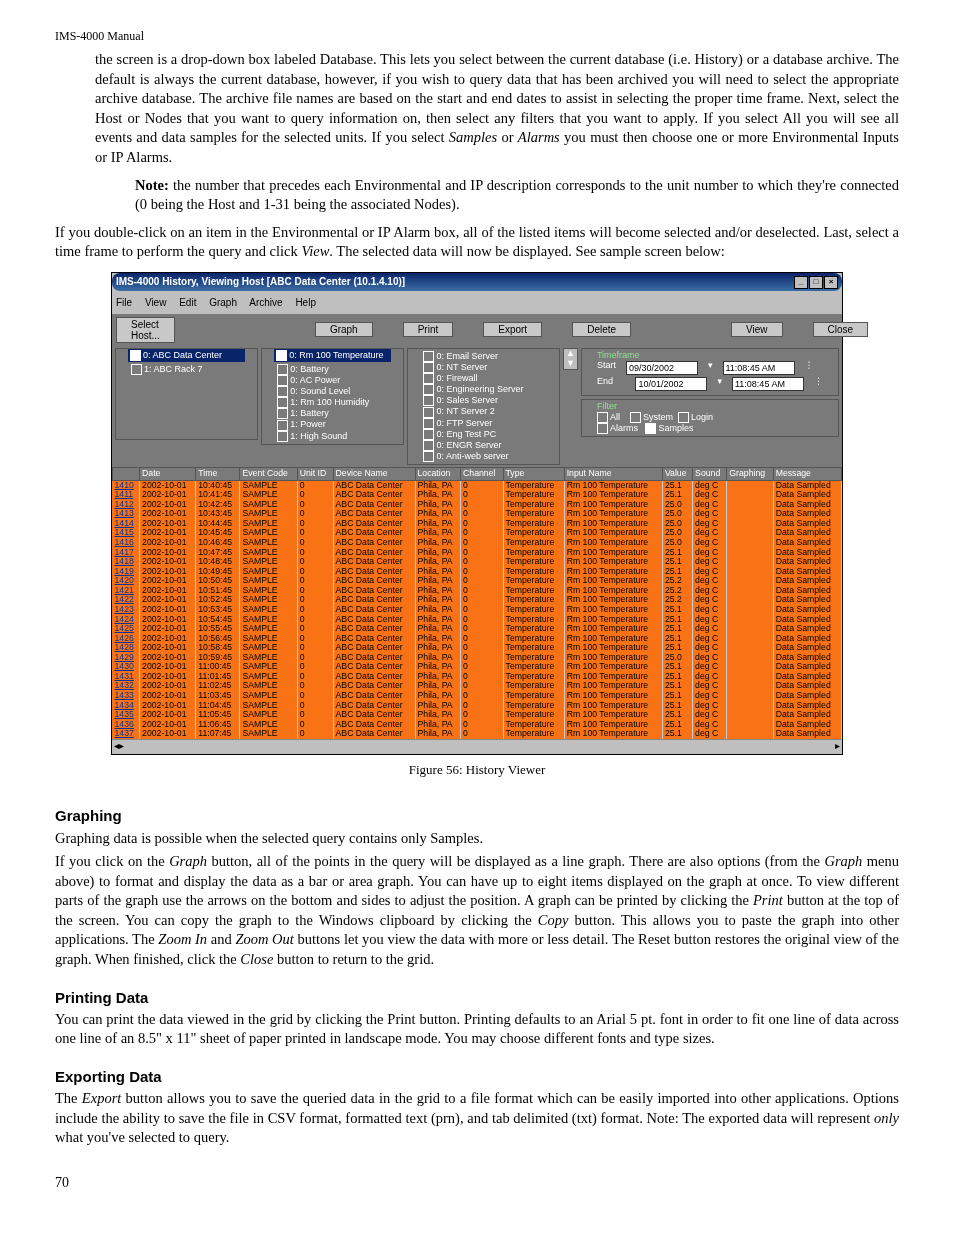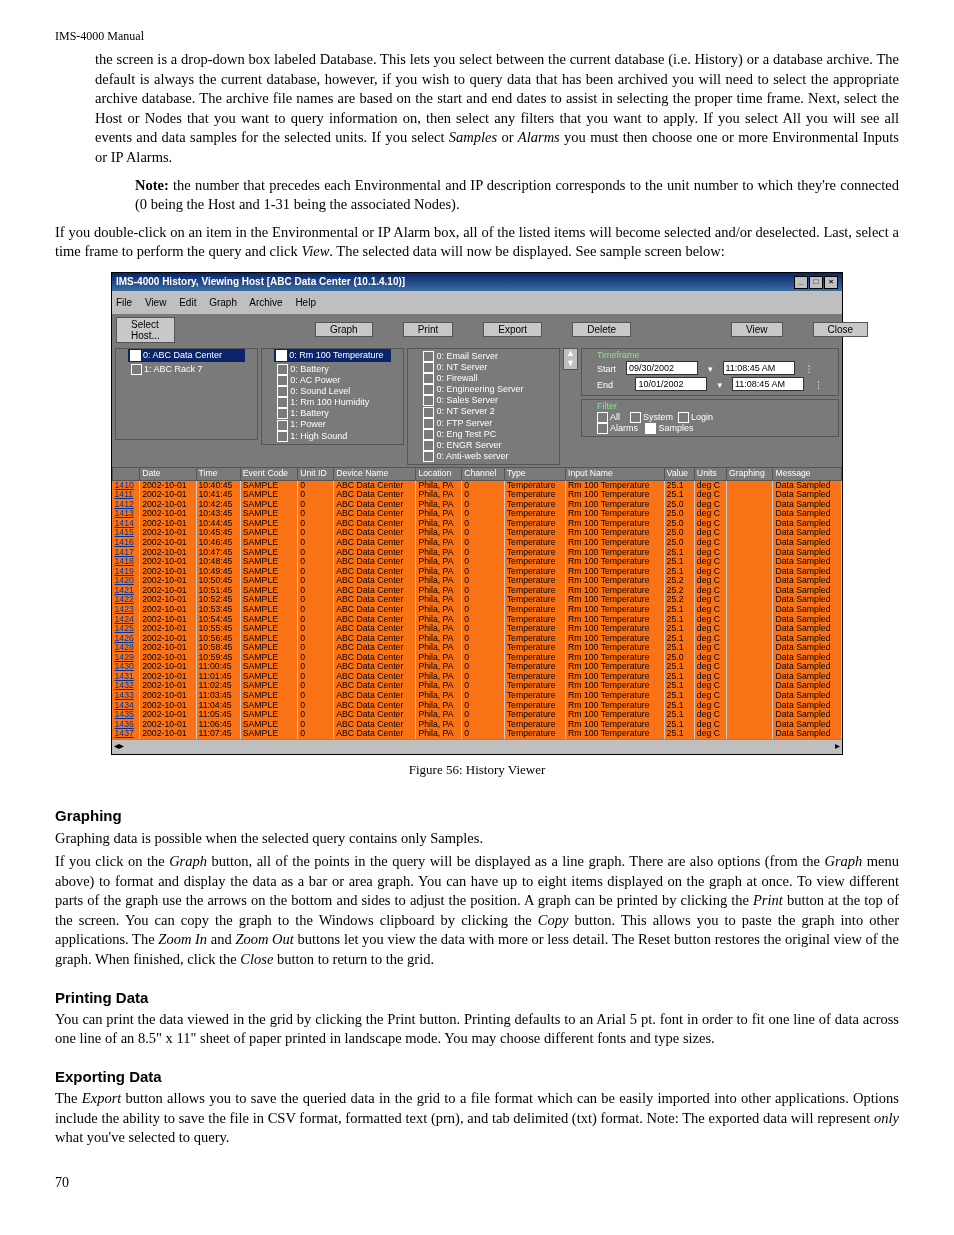--- a/index.html
+++ b/index.html
@@ -45,6 +45,7 @@
     align-items:center;
     font-weight:bold;
     font-size:10px;
+    border-radius:8px;
   }
   .titlebar-buttons span{
     display:inline-block; width:12px;height:11px;background:#c0c0c0;border:1px solid #000;margin-left:1px;

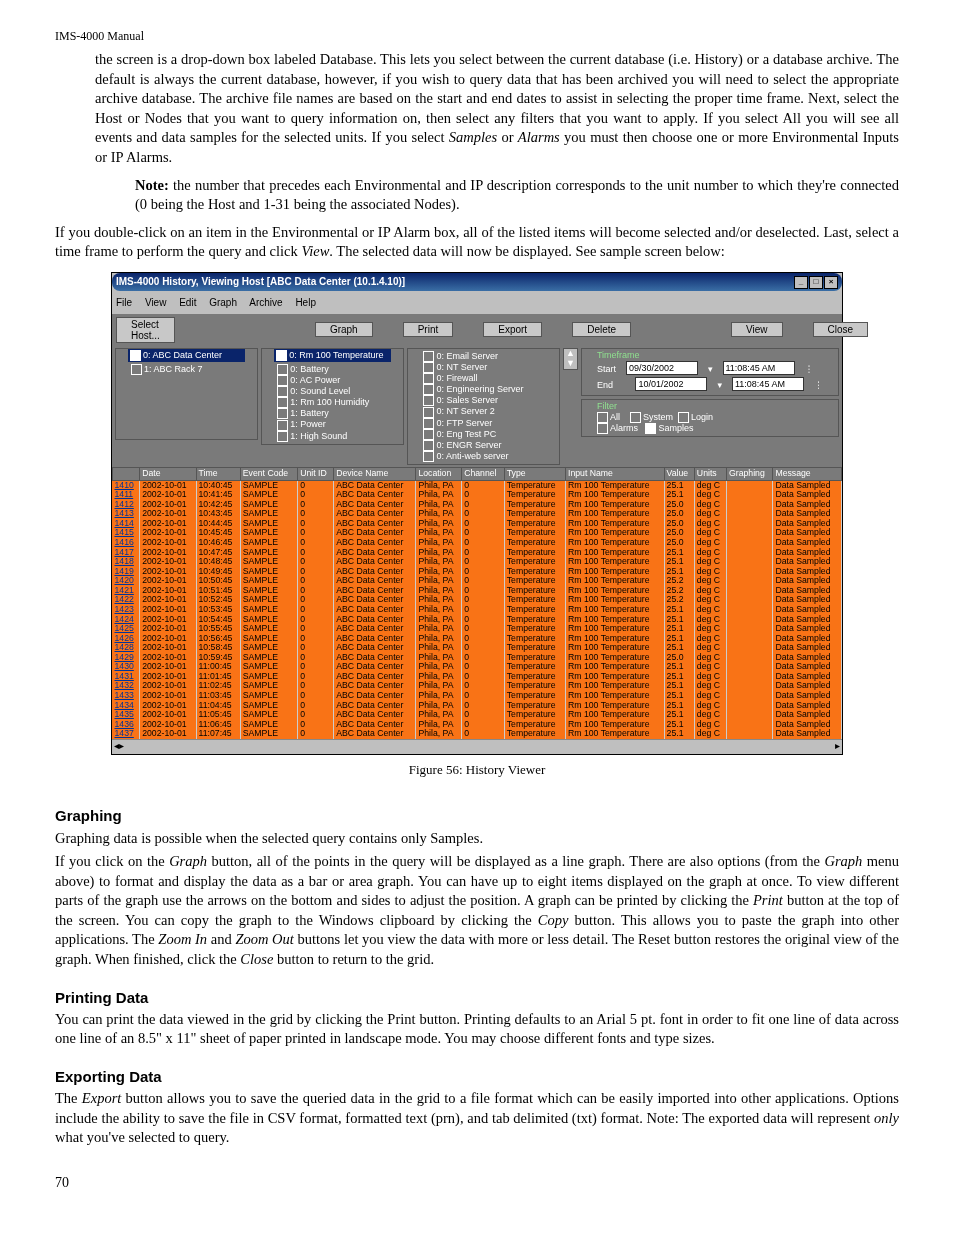--- a/index.html
+++ b/index.html
@@ -69,7 +69,7 @@
   .panel .hdr{ background:#0a246a; color:#fff; padding:1px 2px; margin:-2px -3px 2px -3px; font-size:9px;}
   .panel-list div{ white-space:nowrap; color:#fff; font-size:9px; line-height:1.15;}
   .panel input[type=text]{ font-size:9px; width:66px; background:#fff; color:#000; border:1px solid #333;}
-  .timepanel-row{display:flex; align-items:flex-end; gap:10px; margin-bottom:2px;}
+  .timepanel-row{display:flex; align-items:flex-start; gap:10px; margin-bottom:2px;}
   .cb{ width:9px;height:9px;border:1px solid #fff; display:inline-block; margin-right:2px; vertical-align:middle;}
   .cb.chk{background:#fff;}
   .grid-wrap{ background:#f97316; max-height:280px; overflow:hidden;}

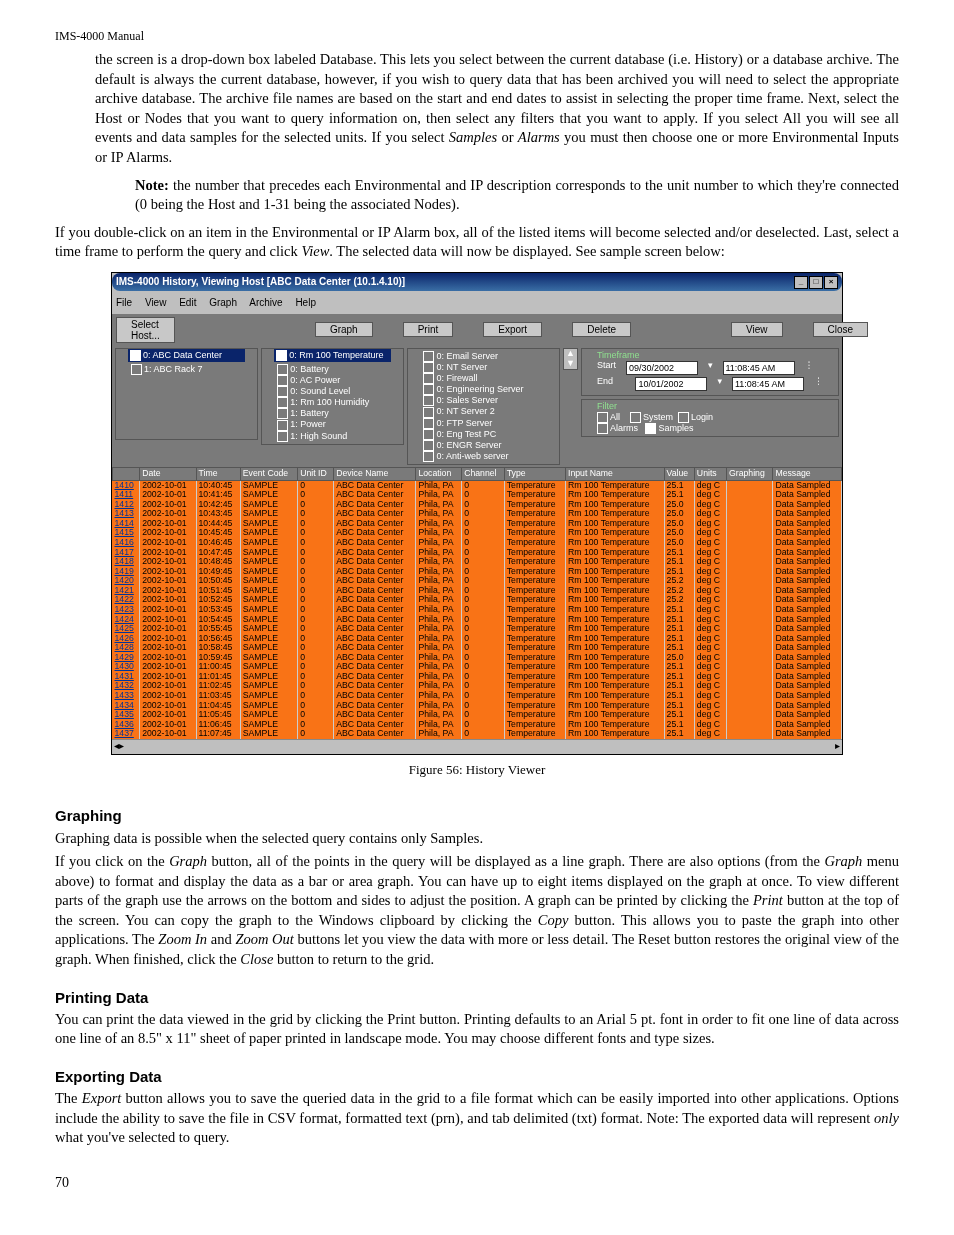--- a/index.html
+++ b/index.html
@@ -233,7 +233,7 @@
               <th>Type</th>
               <th>Input Name</th>
               <th>Value</th>
-              <th>Units</th>
+              <th>Sound</th>
               <th>Graphing</th>
               <th>Message</th>
             </tr>

